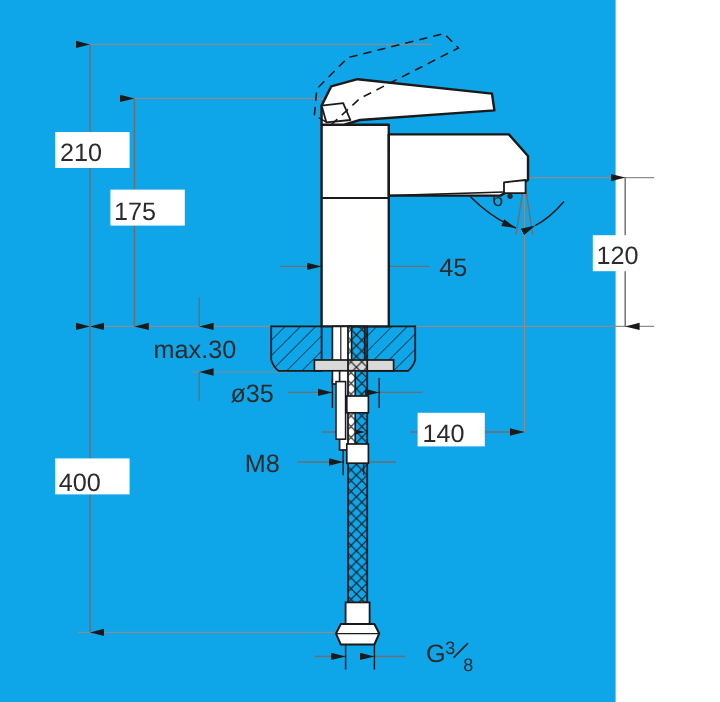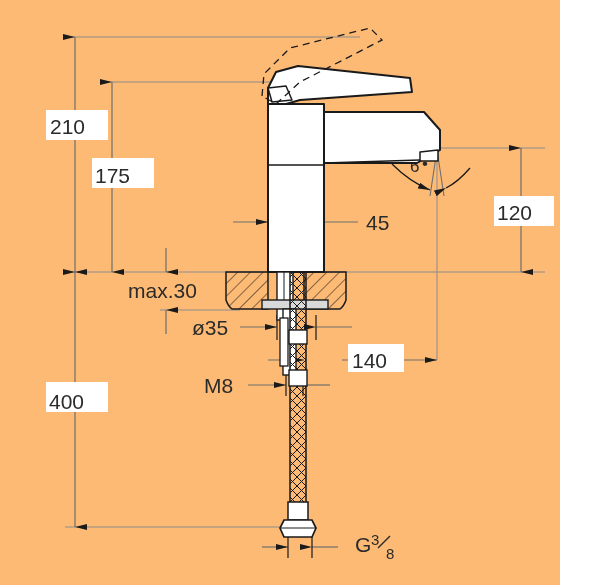--- a/index.html
+++ b/index.html
@@ -5,7 +5,7 @@
   html,body{margin:0;padding:0;background:#ffffff;}
   body{width:600px;height:585px;overflow:hidden;
        font-family:"Liberation Sans","DejaVu Sans",sans-serif;}
-  #drawing-root{position:relative;width:560px;height:585px;background:#fdba74;}
+  #drawing-root{position:relative;width:513px;height:585px;background:#0ea5e9;}
   svg{display:block;}
   .dimlbl{font-family:"Liberation Sans","DejaVu Sans",sans-serif;
           font-size:21px;fill:#2b2b2b;}

